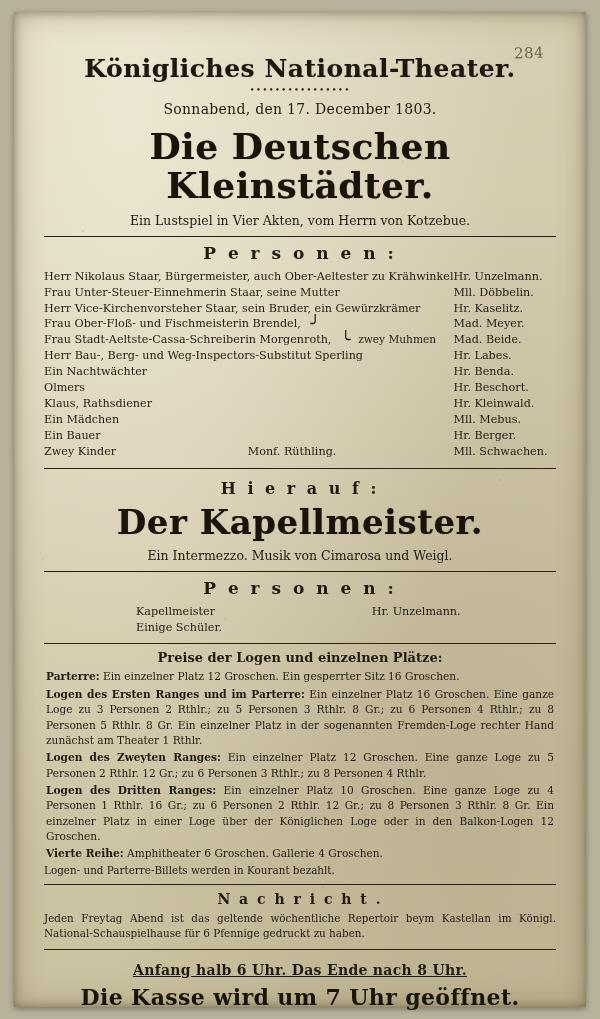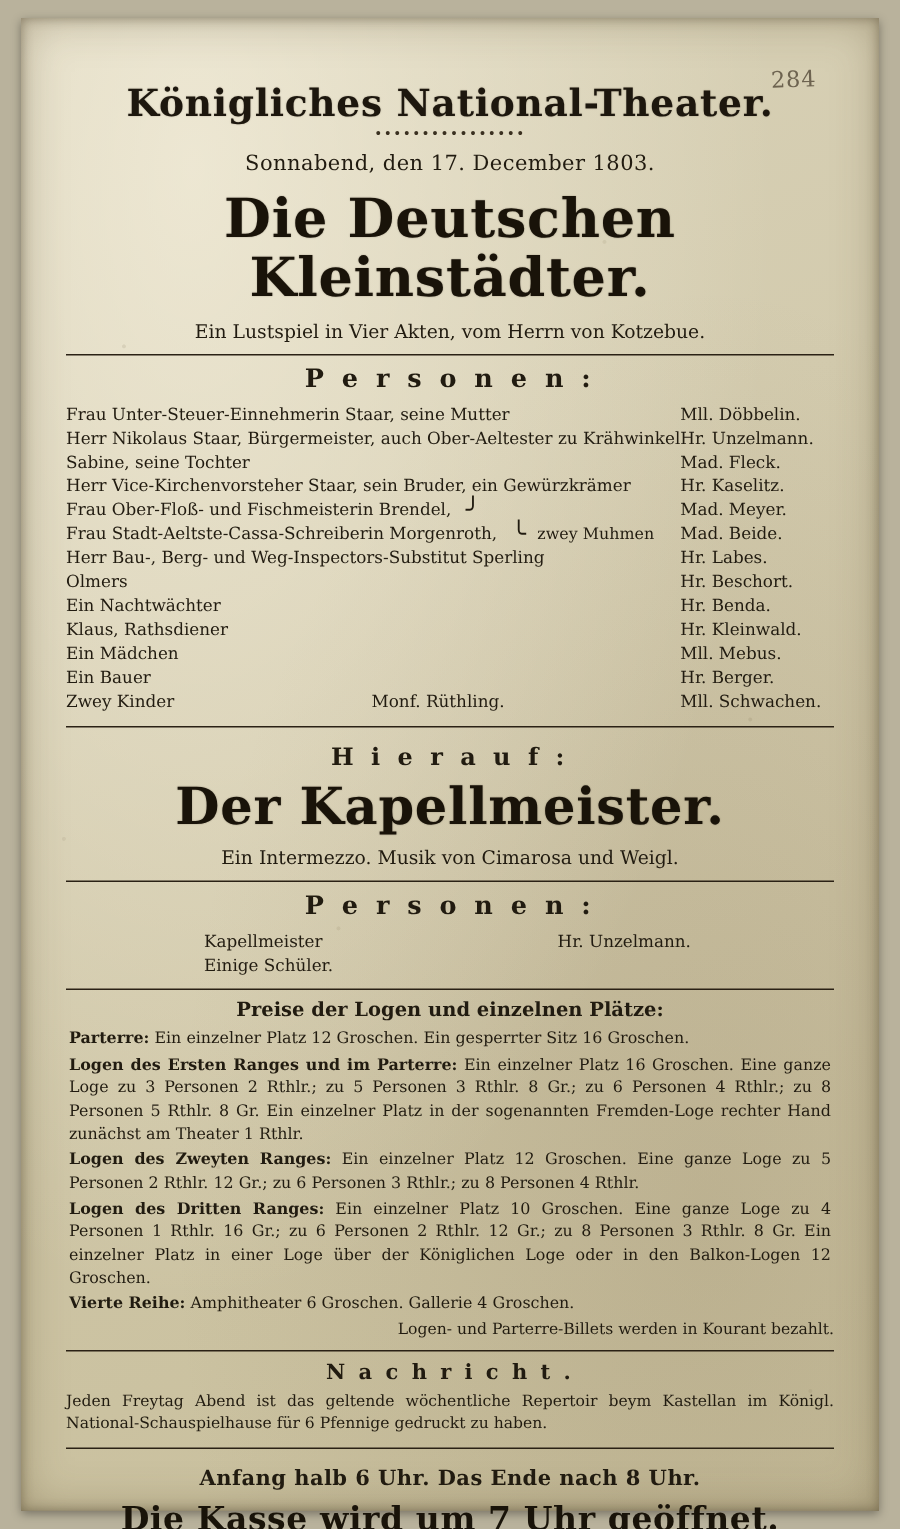--- a/index.html
+++ b/index.html
@@ -236,12 +236,12 @@
     <table class="cast">
       <tbody>
         <tr>
+          <td class="role frak">Herr Nikolaus Staar, Bürgermeister, auch Ober-Aeltester zu Krähwinkel</td>
+          <td class="actor frak">Hr. Unzelmann.</td>
+        </tr>
+        <tr>
           <td class="role frak">Frau Unter-Steuer-Einnehmerin Staar, seine Mutter</td>
           <td class="actor frak">Mll. Döbbelin.</td>
-        </tr>
-        <tr>
-          <td class="role frak">Herr Nikolaus Staar, Bürgermeister, auch Ober-Aeltester zu Krähwinkel</td>
-          <td class="actor frak">Hr. Unzelmann.</td>
         </tr>
         <tr>
           <td class="role frak">Sabine, seine Tochter</td>

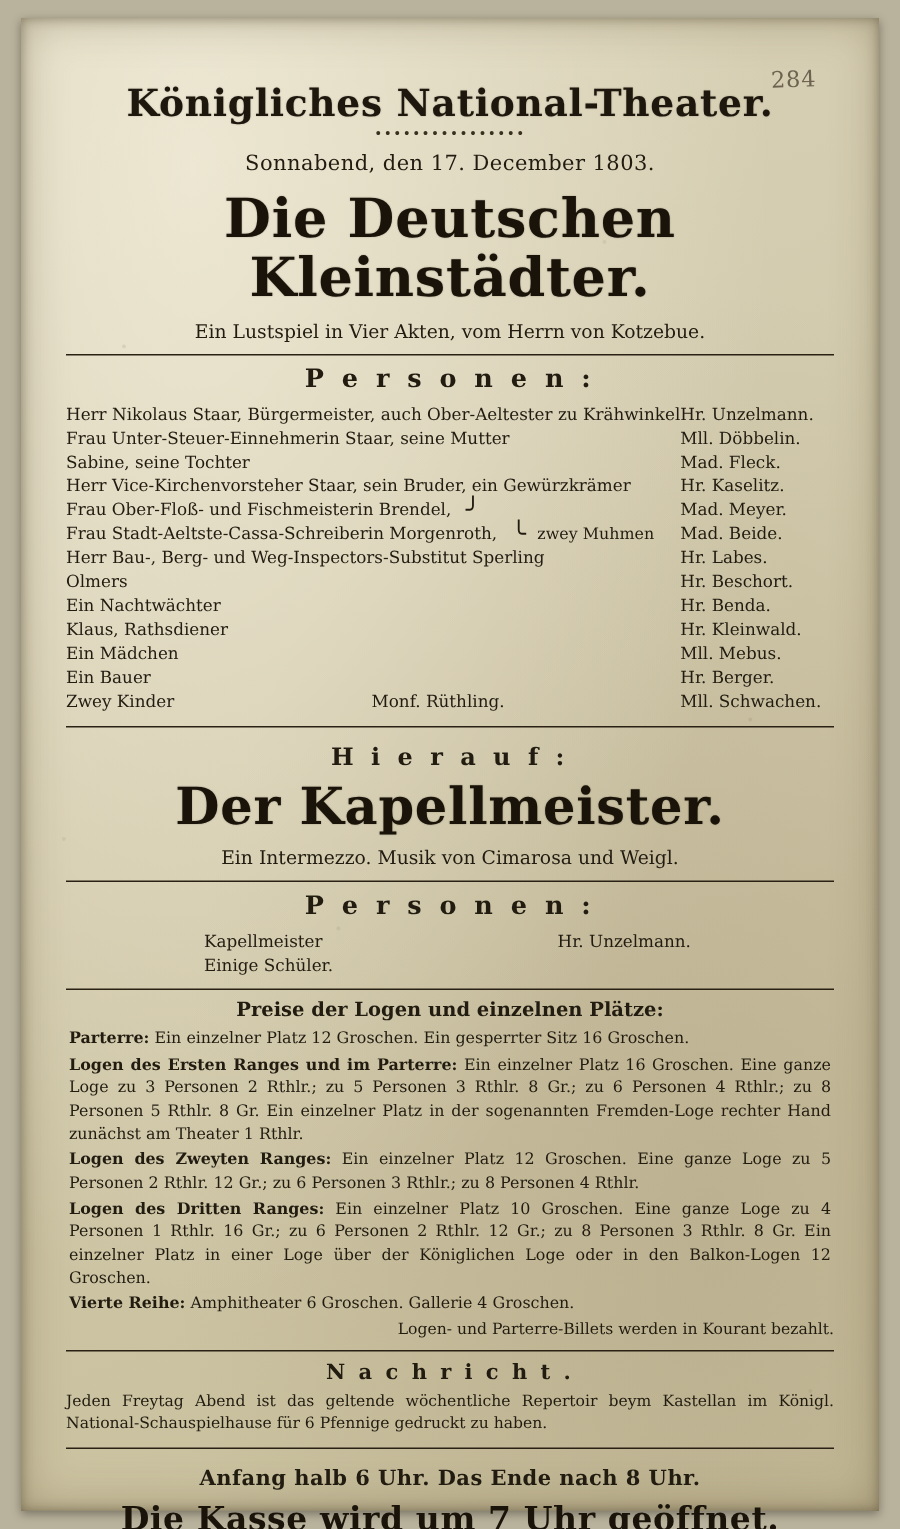--- a/index.html
+++ b/index.html
@@ -244,10 +244,6 @@
           <td class="actor frak">Mll. Döbbelin.</td>
         </tr>
         <tr>
-          <td class="role frak">Sabine, seine Tochter</td>
-          <td class="actor frak">Mad. Fleck.</td>
-        </tr>
-        <tr>
           <td class="role frak">Herr Vice-Kirchenvorsteher Staar, sein Bruder, ein Gewürzkrämer</td>
           <td class="actor frak">Hr. Kaselitz.</td>
         </tr>

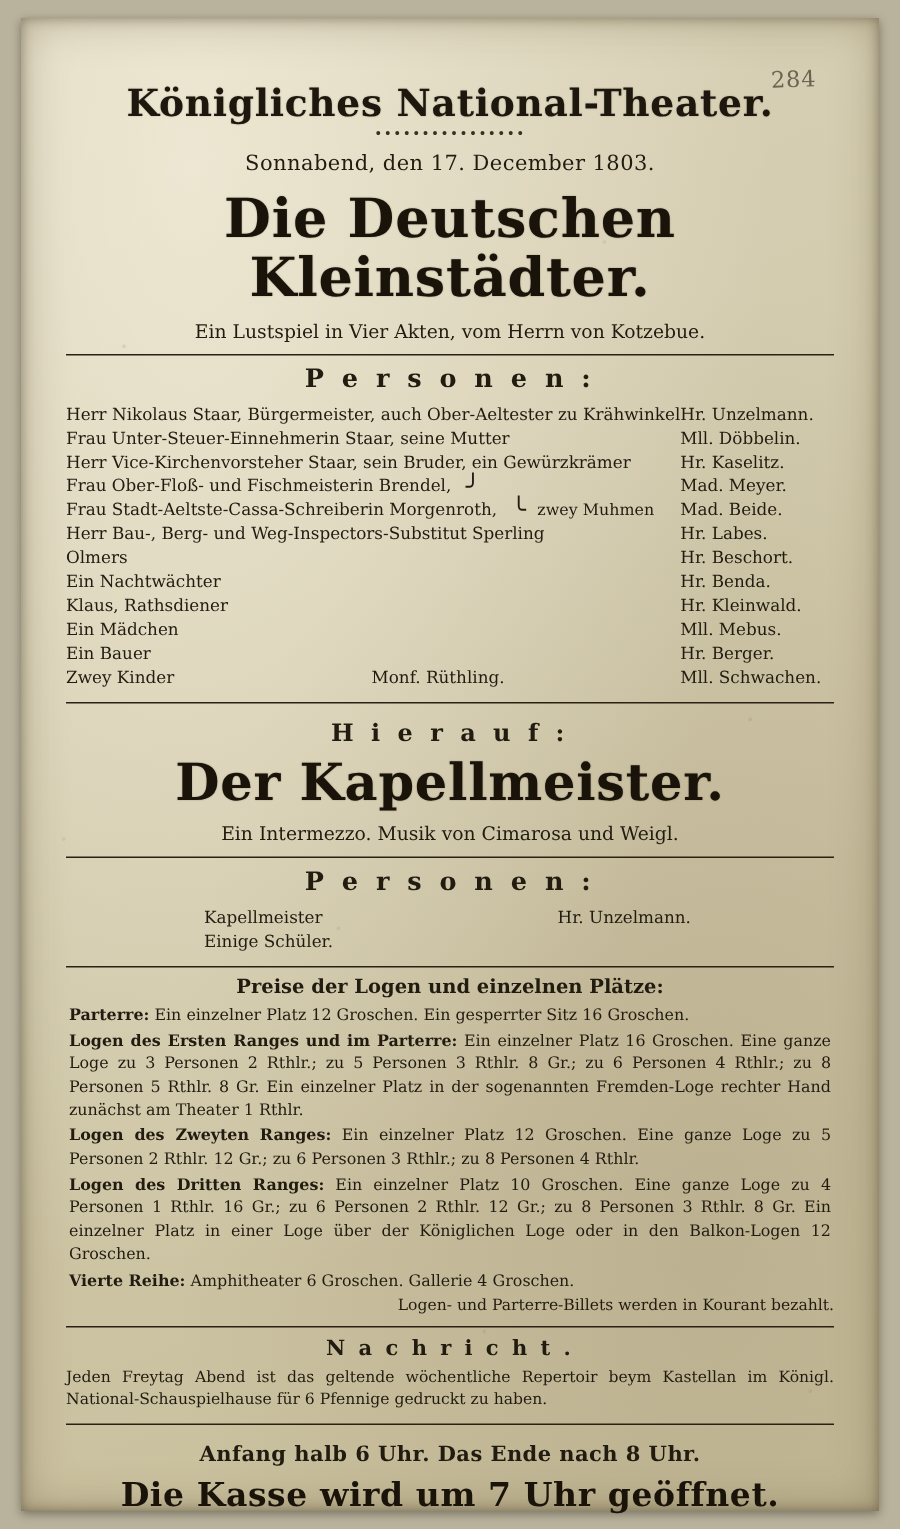--- a/index.html
+++ b/index.html
@@ -267,12 +267,12 @@
           <td class="actor frak">Hr. Labes.</td>
         </tr>
         <tr>
+          <td class="role frak">Ein Nachtwächter</td>
+          <td class="actor frak">Hr. Benda.</td>
+        </tr>
+        <tr>
           <td class="role frak">Olmers</td>
           <td class="actor frak">Hr. Beschort.</td>
-        </tr>
-        <tr>
-          <td class="role frak">Ein Nachtwächter</td>
-          <td class="actor frak">Hr. Benda.</td>
         </tr>
         <tr>
           <td class="role frak">Klaus, Rathsdiener</td>

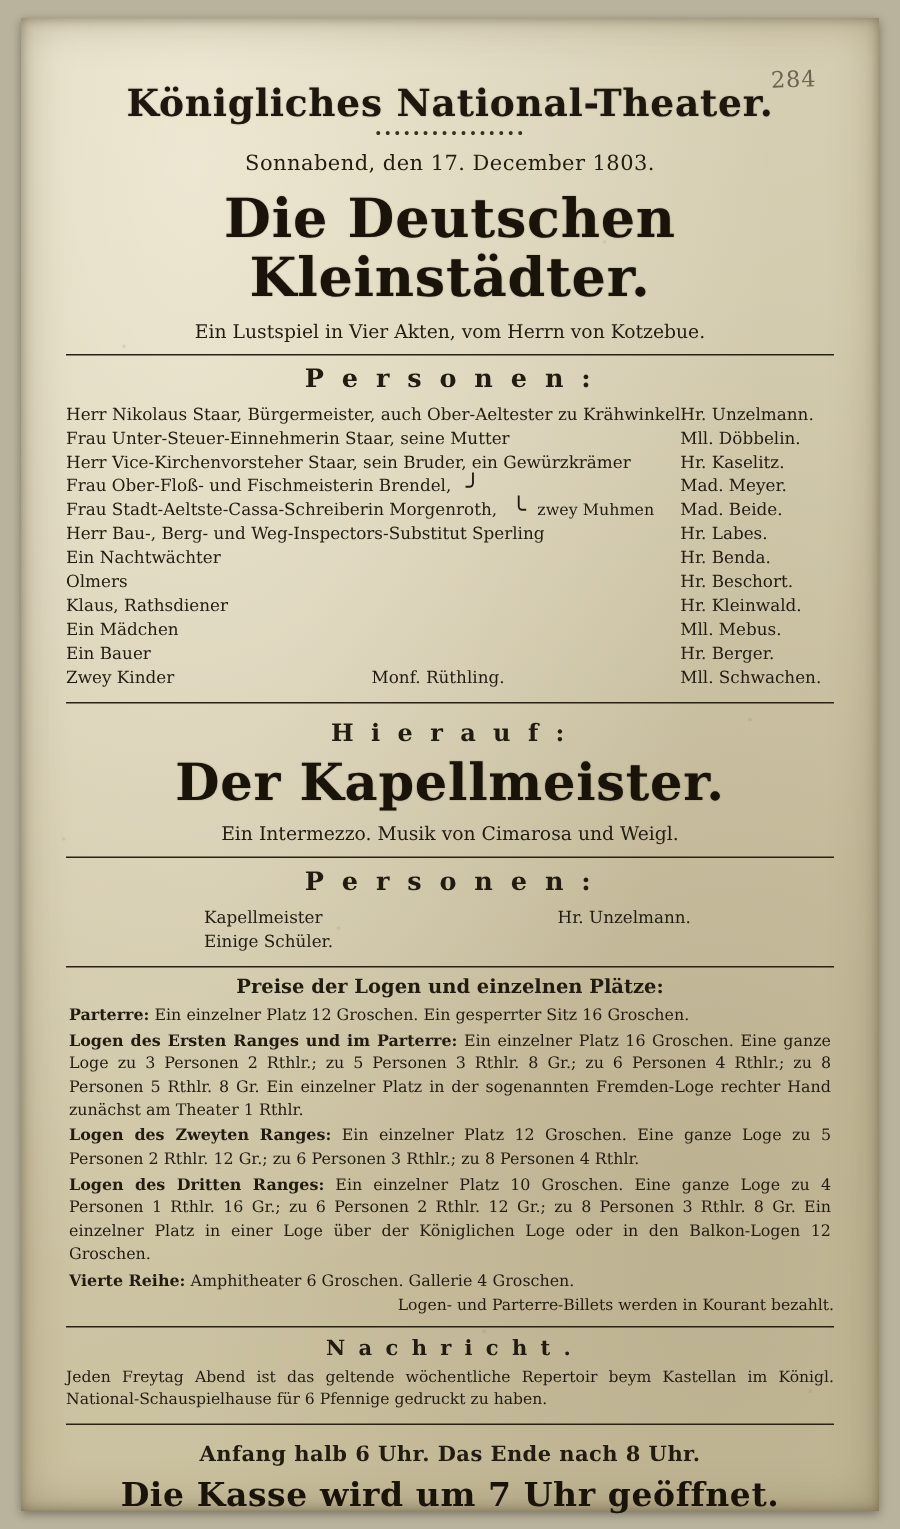--- a/index.html
+++ b/index.html
@@ -172,7 +172,7 @@
   .price-p b { font-weight: bold; margin-top: 24px; }
   .price-note {
     font-size: 10.4px;
-    text-align: right;
+    text-align: left;
     margin: 1px 0 3px 0;
   }
 

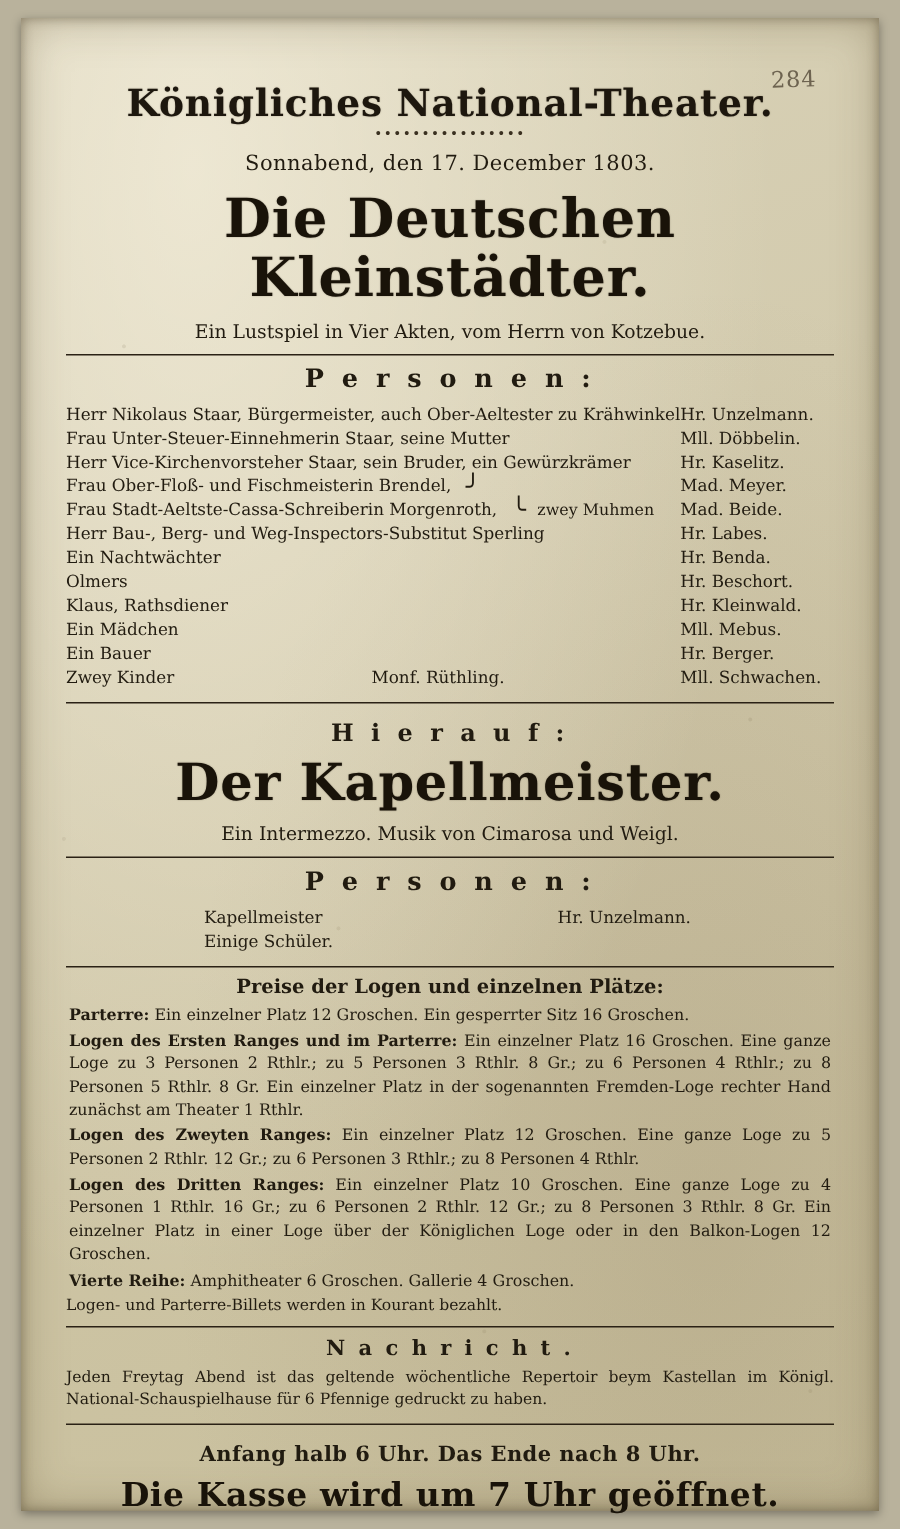--- a/index.html
+++ b/index.html
@@ -196,6 +196,7 @@
     font-weight: bold;
     margin: 12px 0 6px 0;
     letter-spacing: .3px;
+    text-decoration: underline;
   }
   .kasse {
     text-align: center;

